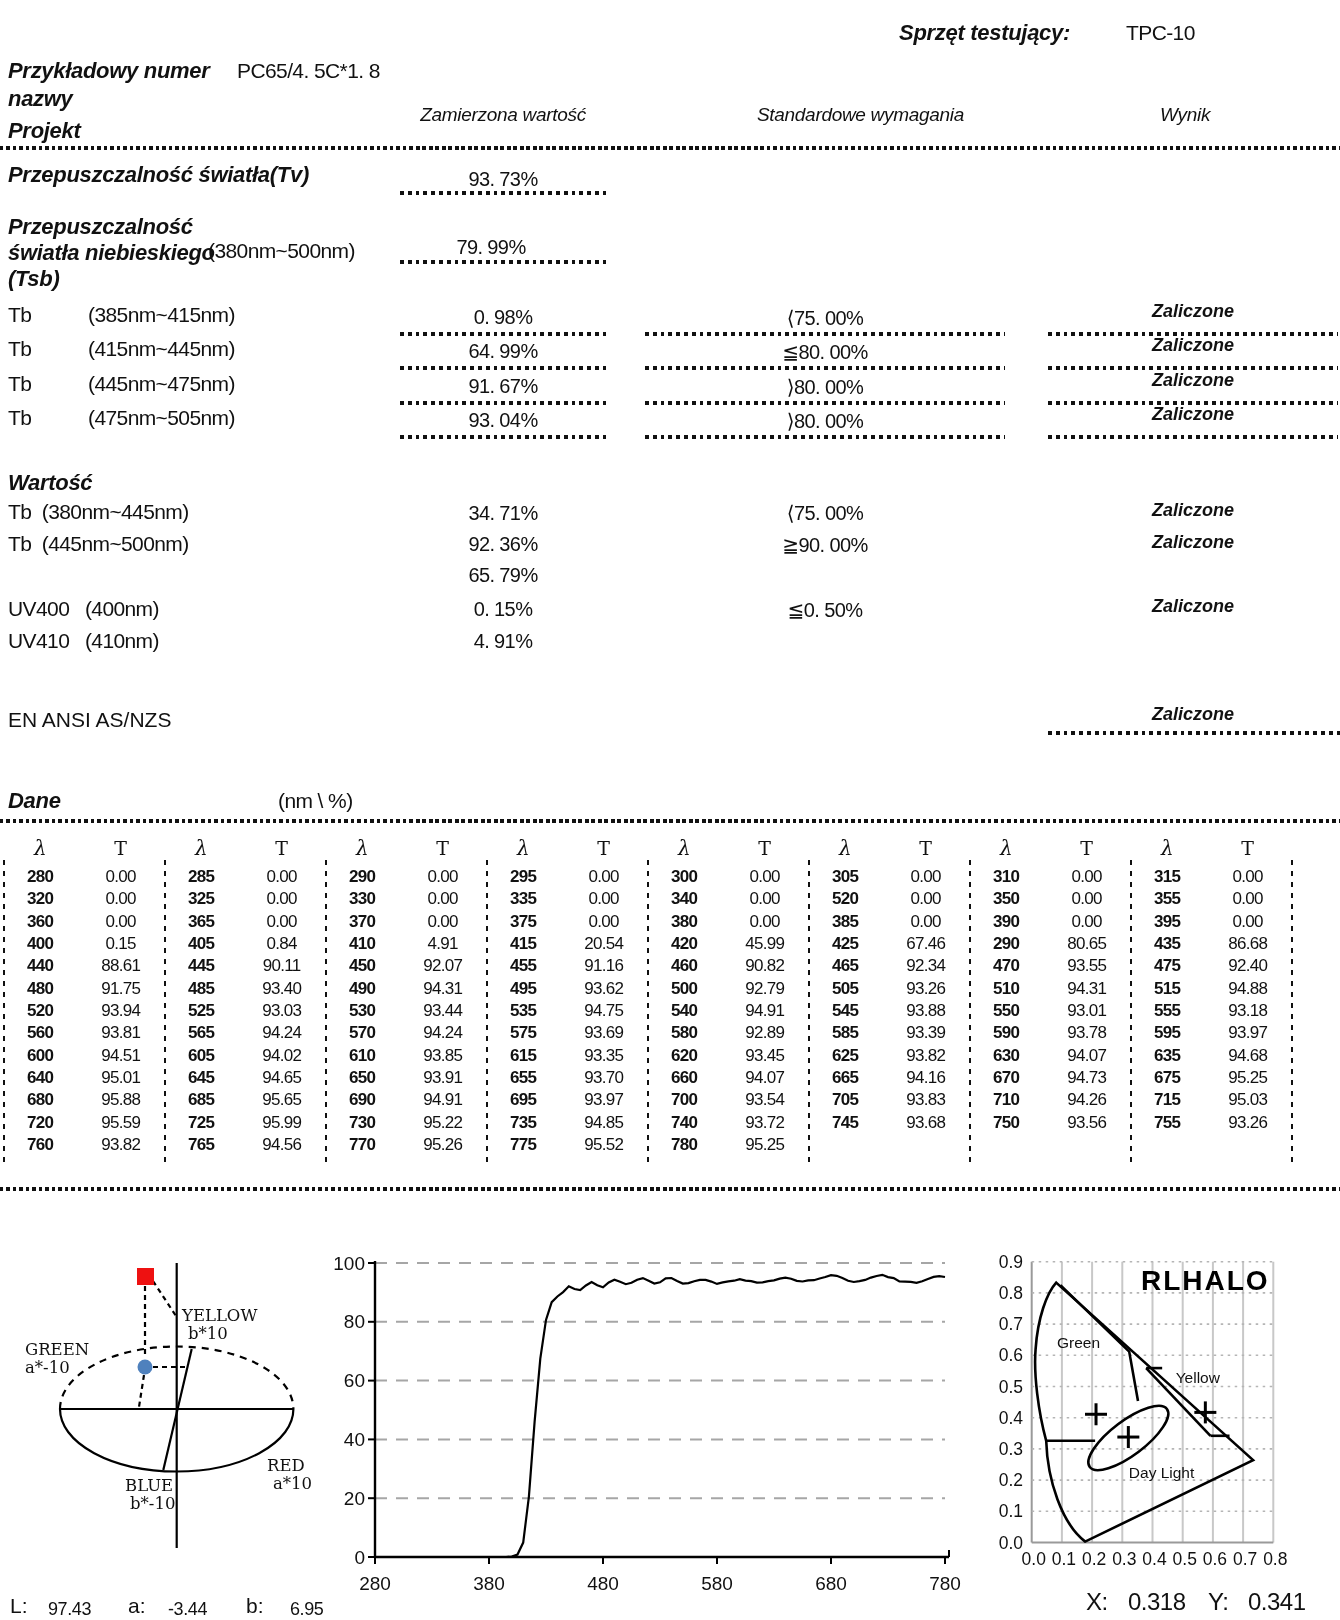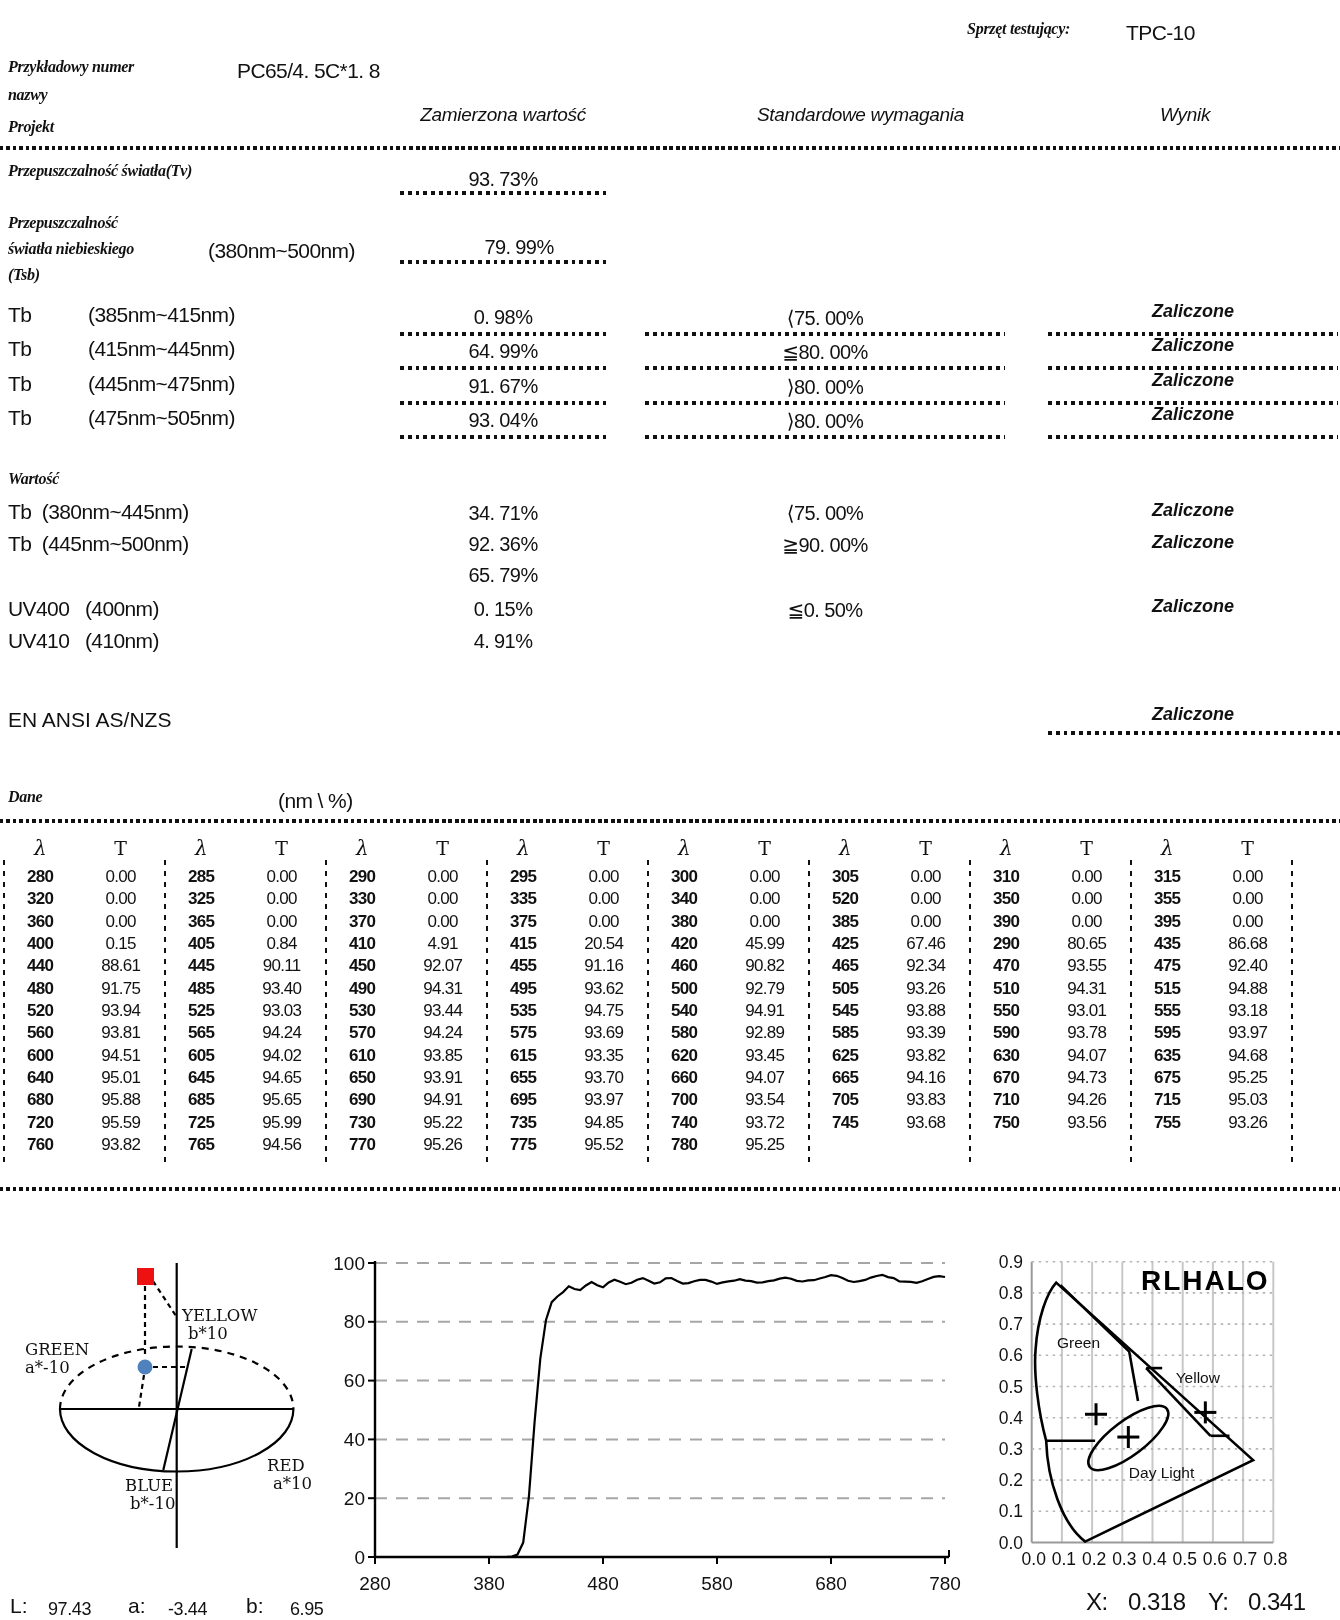--- a/index.html
+++ b/index.html
@@ -6,7 +6,7 @@
   #page{position:relative;width:1340px;height:1620px;background:#ffffff;overflow:hidden;
         font-family:"Liberation Sans",sans-serif;color:#111;}
   .abs{position:absolute;white-space:pre;}
-  .bi{font-family:Liberation Serif, serif;font-style:italic;font-weight:bold;font-size:16px;letter-spacing:-0.3px;}
+  .bi{font-family:Liberation Sans, sans-serif;font-style:italic;font-weight:bold;font-size:22px;letter-spacing:-0.3px;}
   .bi19{font-family:"Liberation Sans",sans-serif;font-style:italic;font-weight:normal;font-size:19px;letter-spacing:-0.3px;}
   .txt{font-size:21px;letter-spacing:-0.6px;}
   .val{font-size:20px;letter-spacing:-0.6px;}

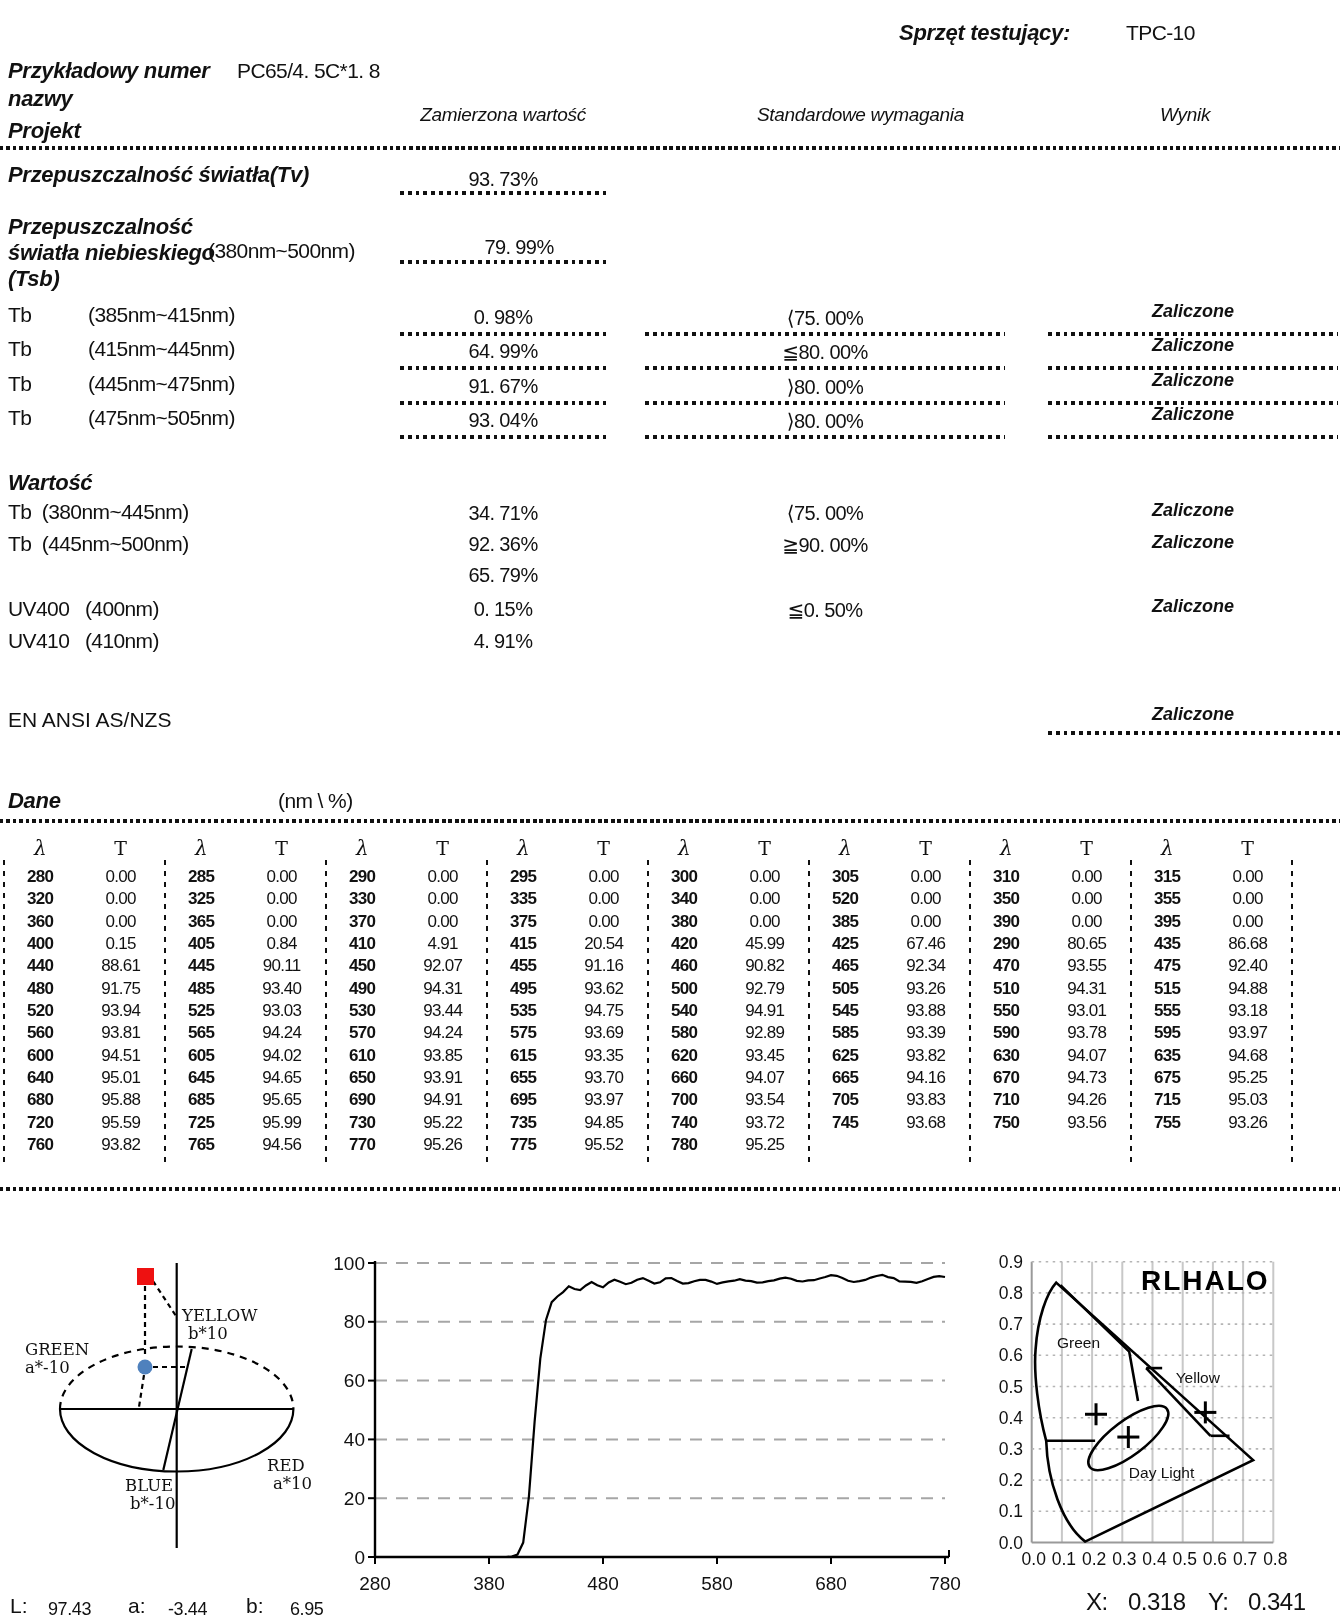--- a/index.html
+++ b/index.html
@@ -63,7 +63,7 @@
   <div class="abs bi" style="left:8px;top:240px">światła niebieskiego</div>
   <div class="abs txt" style="left:208px;top:239px">(380nm~500nm)</div>
   <div class="abs bi" style="left:8px;top:266px">(Tsb)</div>
-  <div class="abs val ctr" style="left:416px;top:236px;width:206px">79. 99%</div>
+  <div class="abs val ctr" style="left:388px;top:236px;width:206px">79. 99%</div>
   <div class="abs dotunder" style="left:400px;top:260px;width:206px"></div>
 
   <div class="abs txt" style="left:8px;top:303px">Tb</div>

